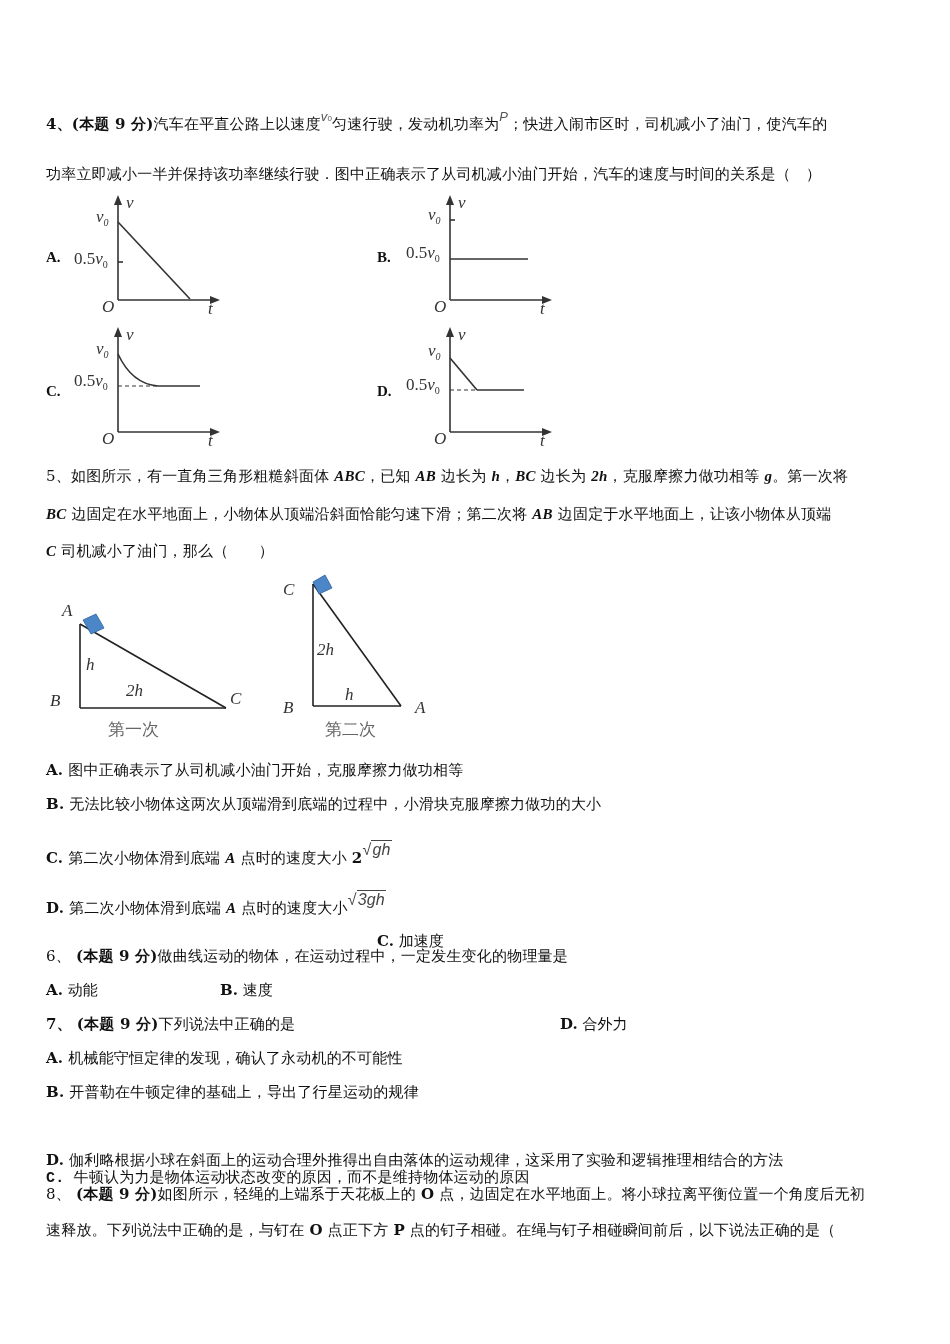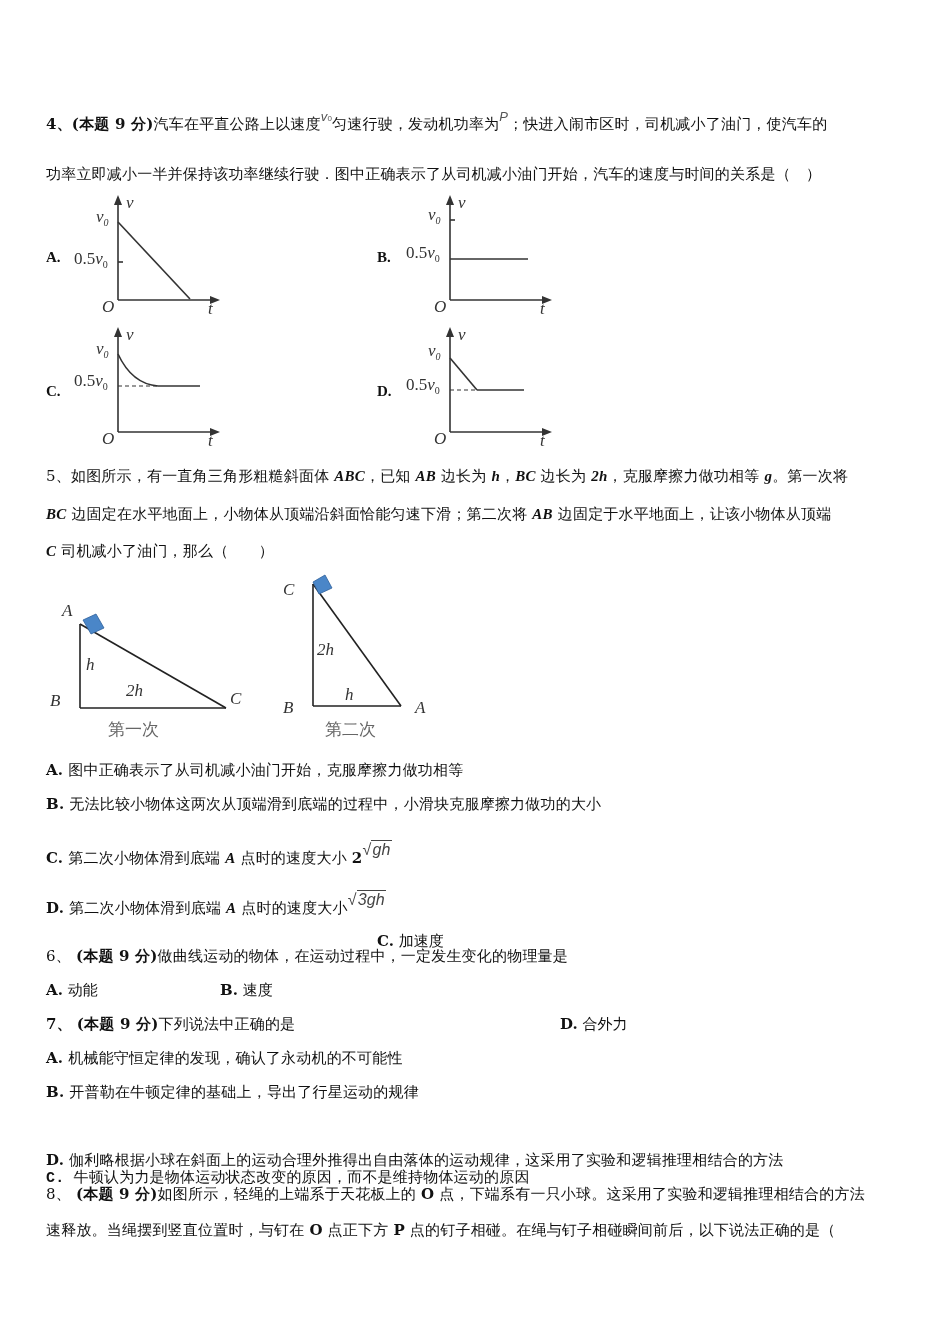--- a/index.html
+++ b/index.html
@@ -178,7 +178,7 @@
 <div class="line" style="top:1150px;"><span class="b">D.</span>&nbsp;<span>伽利略根据小球在斜面上的运动合理外推得出自由落体的运动规律，这采用了实验和逻辑推理相结合的方法</span></div>
 
 <div class="line" style="top:1184px;">
-  <span>8、</span>&nbsp;<span class="b">(本题 9 分)</span><span>如图所示，轻绳的上端系于天花板上的 </span><span class="b">O</span><span> 点，下端系有一只小球。这采用了实验和逻辑推理相结合的方法</span>
+  <span>8、</span>&nbsp;<span class="b">(本题 9 分)</span><span>如图所示，轻绳的上端系于天花板上的 </span><span class="b">O</span><span> 点，边固定在水平地面上。将小球拉离平衡位置一个角度后无初</span>
 </div>
 <div class="line" style="top:1220px;">
   <span>速释放。当绳摆到竖直位置时，与钉在 </span><span class="b">O</span><span> 点正下方 </span><span class="b">P</span><span> 点的钉子相碰。在绳与钉子相碰瞬间前后，以下说法正确的是（</span>

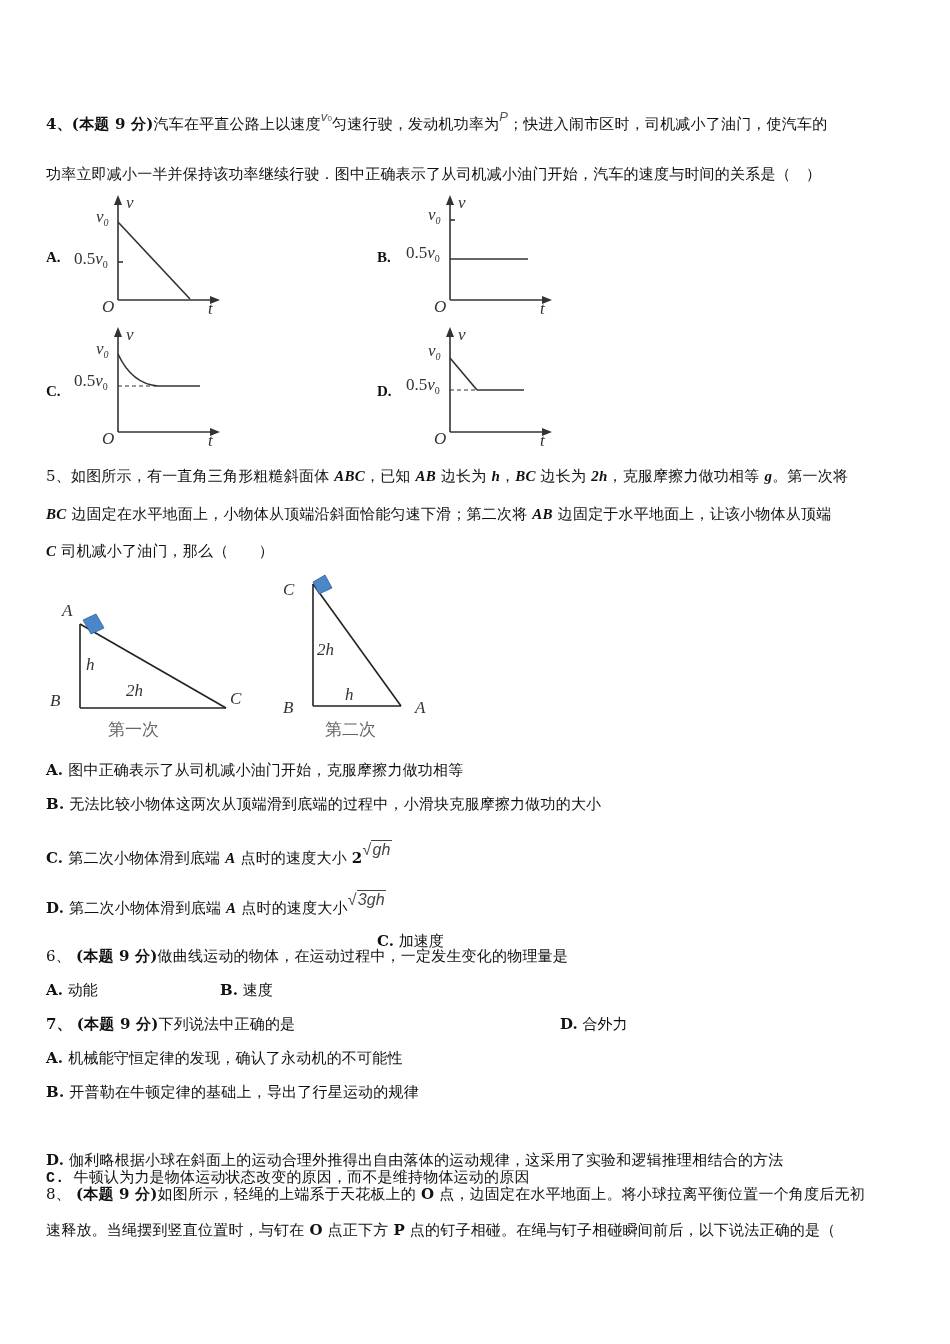--- a/index.html
+++ b/index.html
@@ -181,7 +181,7 @@
   <span>8、</span>&nbsp;<span class="b">(本题 9 分)</span><span>如图所示，轻绳的上端系于天花板上的 </span><span class="b">O</span><span> 点，边固定在水平地面上。将小球拉离平衡位置一个角度后无初</span>
 </div>
 <div class="line" style="top:1220px;">
-  <span>速释放。当绳摆到竖直位置时，与钉在 </span><span class="b">O</span><span> 点正下方 </span><span class="b">P</span><span> 点的钉子相碰。在绳与钉子相碰瞬间前后，以下说法正确的是（</span>
+  <span>速释放。下列说法中正确的是，与钉在 </span><span class="b">O</span><span> 点正下方 </span><span class="b">P</span><span> 点的钉子相碰。在绳与钉子相碰瞬间前后，以下说法正确的是（</span>
 </div>
 
 </body></html>

